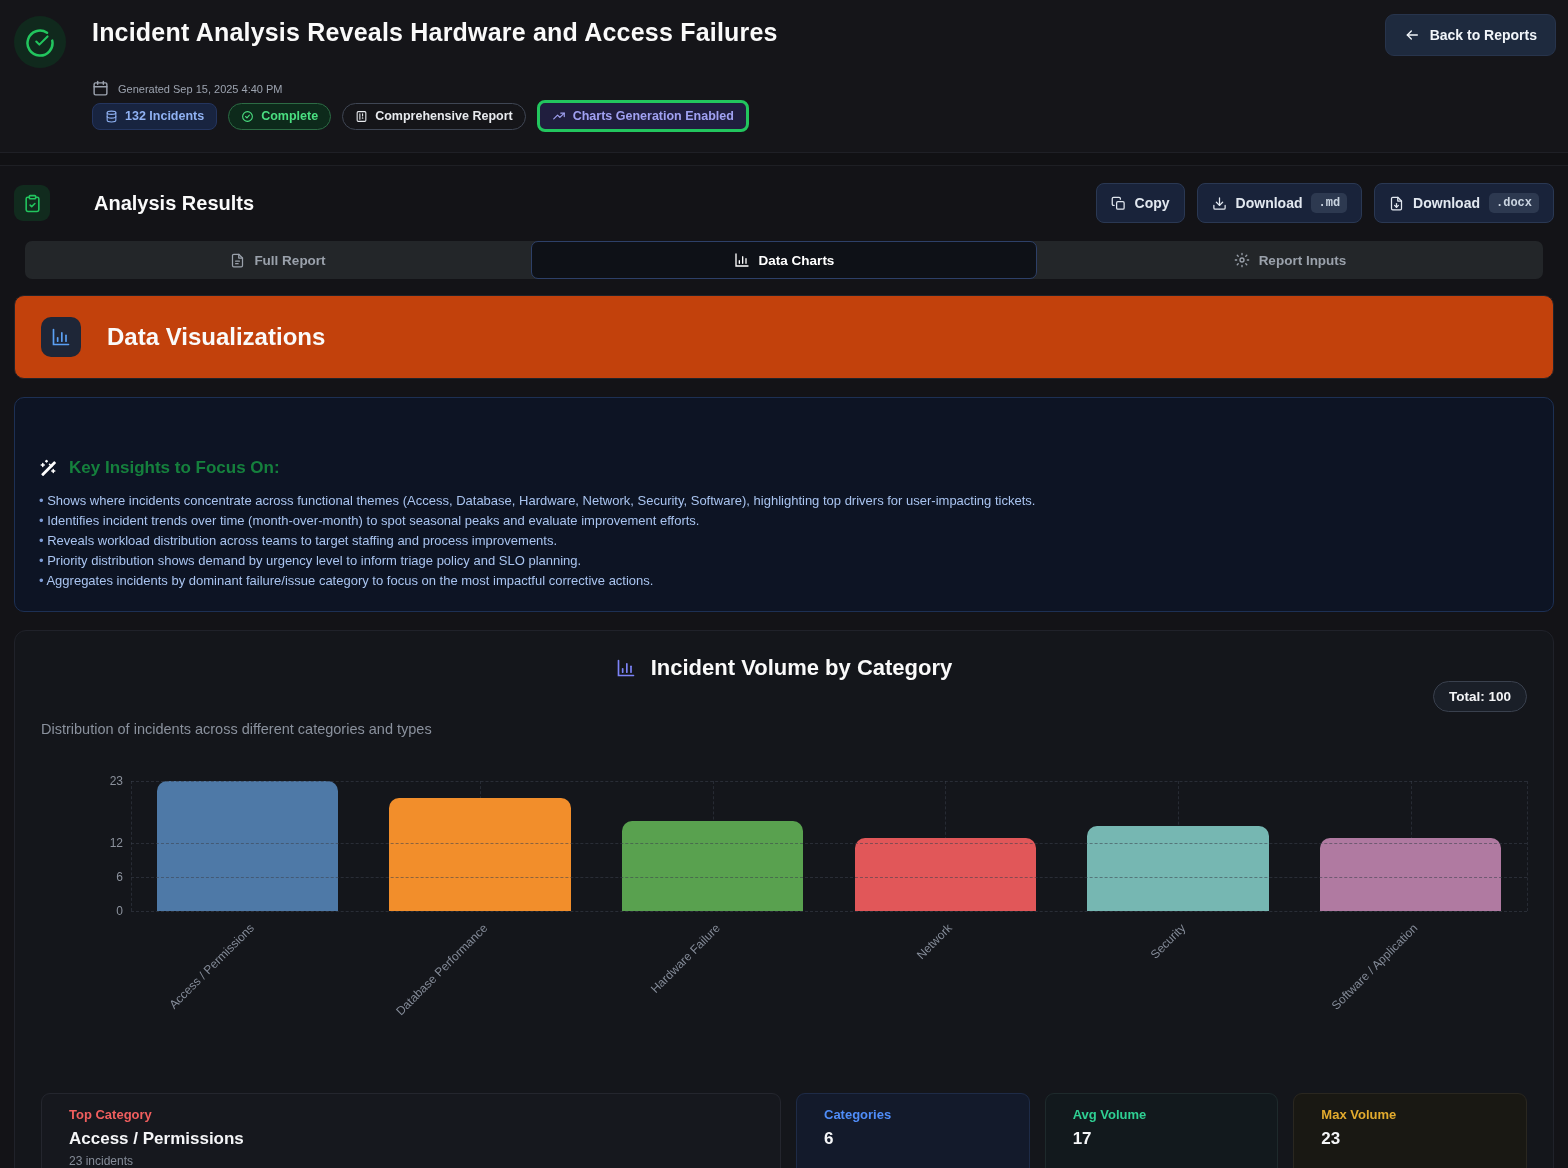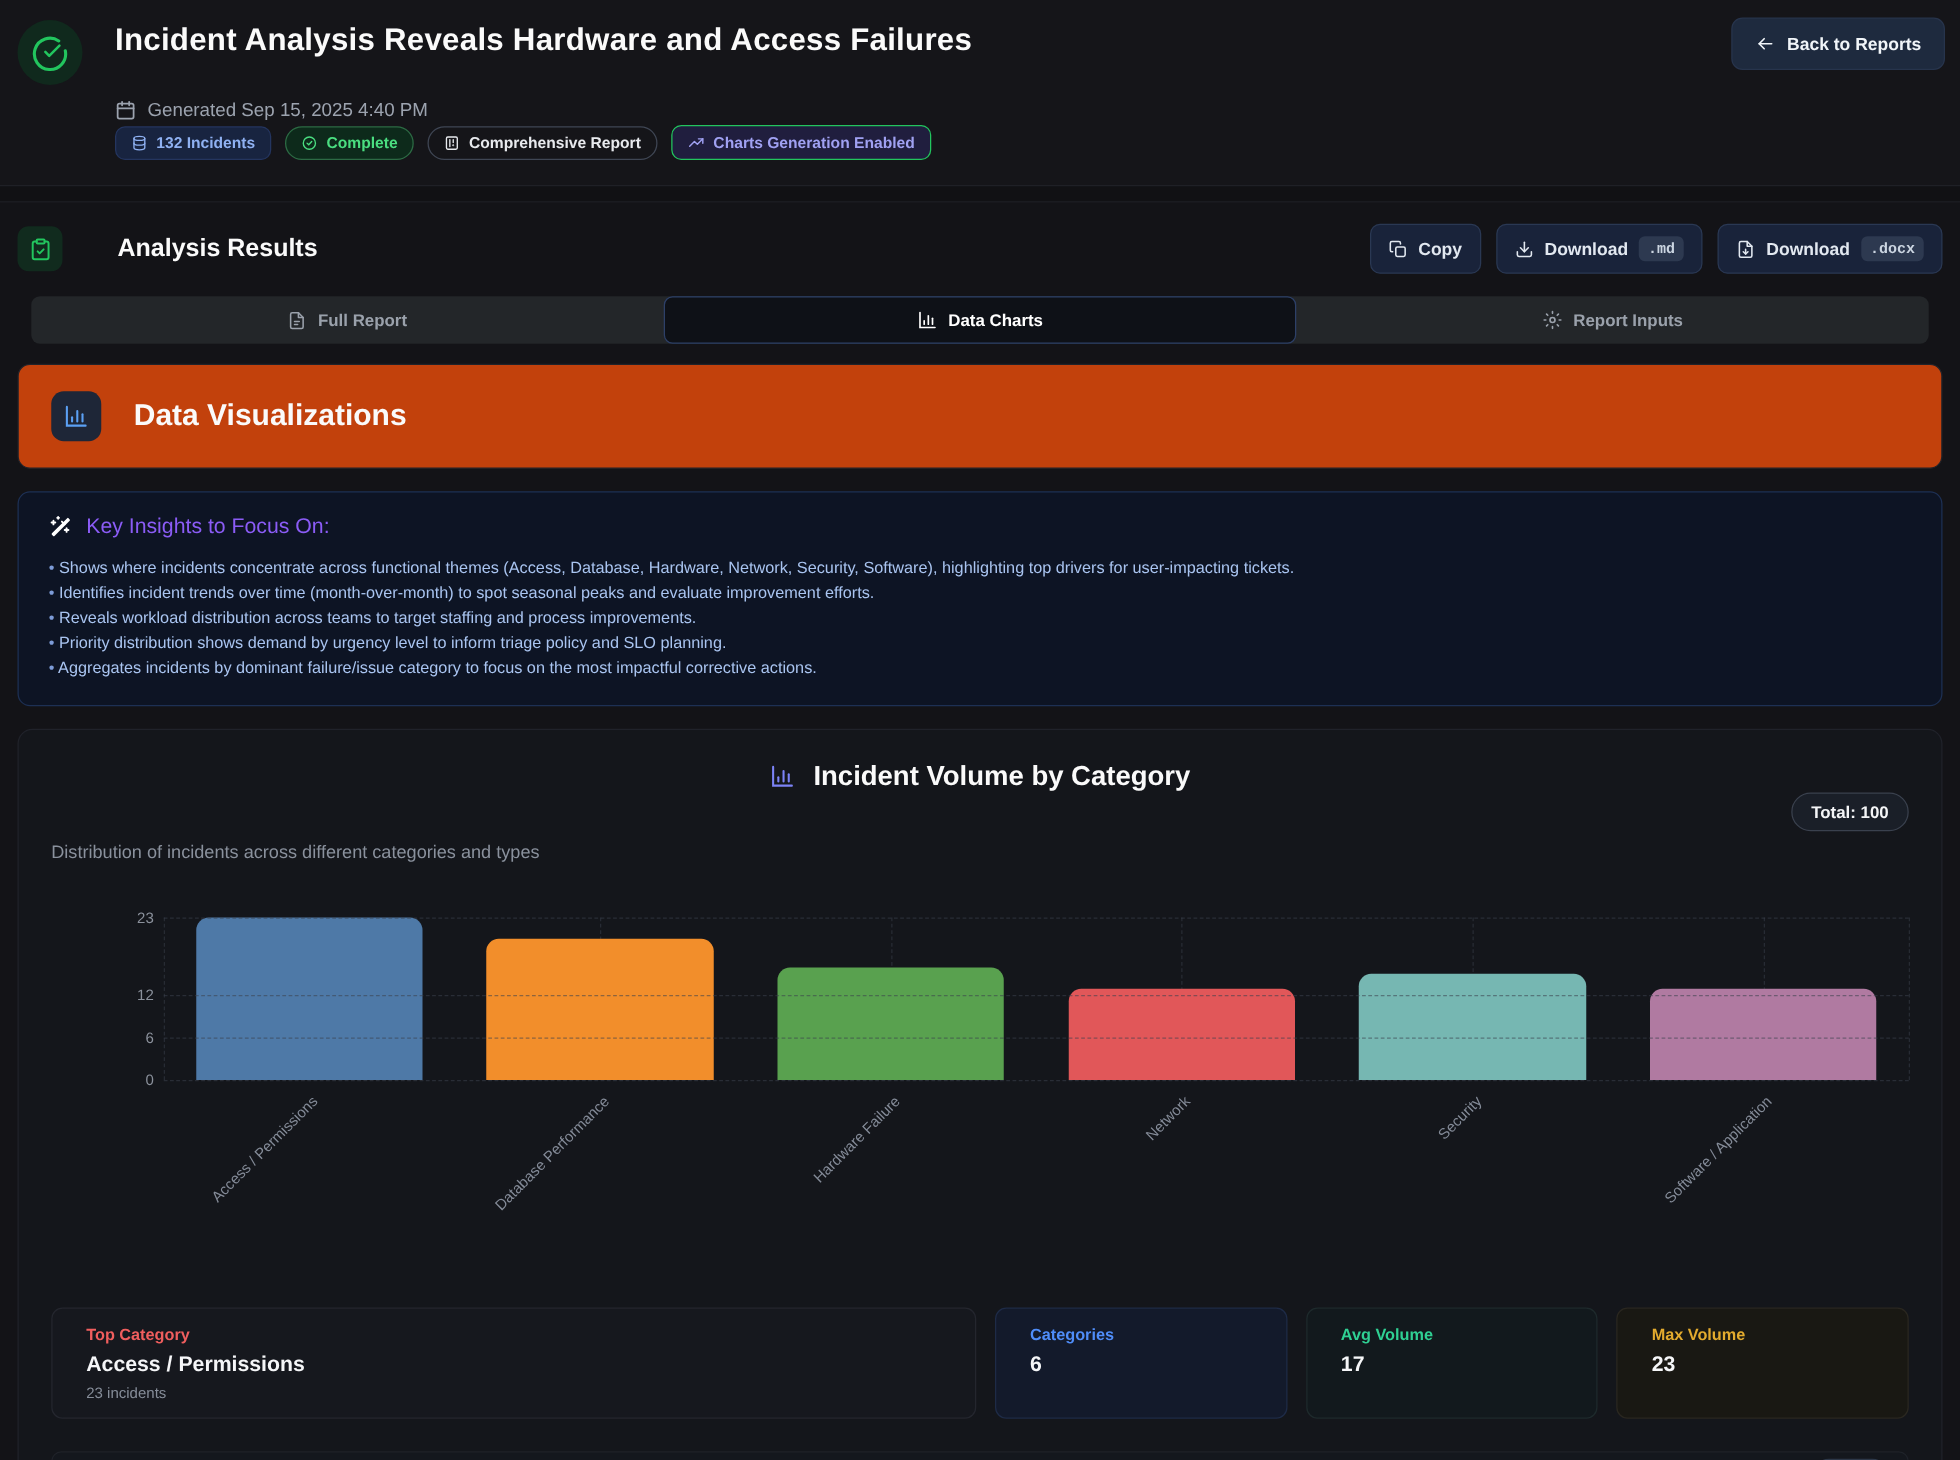--- a/index.html
+++ b/index.html
@@ -16,7 +16,7 @@
   .header-top { display:flex; align-items:flex-start; gap:26px; }
   .status-avatar { width:52px; height:52px; border-radius:50%; background:#10291d; display:flex; align-items:center; justify-content:center; flex:0 0 auto; margin-top:2px; }
   .page-title { font-size:25px; font-weight:700; letter-spacing:.2px; color:#fafafa; margin-top:4px; }
-  .generated-row { display:flex; align-items:center; gap:9px; color:#9ca3af; font-size:15px; margin-top:12px; margin-left:78px; }
+  .generated-row { display:flex; align-items:center; gap:9px; color:#9ca3af; font-size:11px; margin-top:12px; margin-left:78px; }
   .badge-row { display:flex; align-items:center; gap:11px; margin-top:3px; margin-left:78px; }
   .badge { display:inline-flex; align-items:center; gap:7px; font-size:12.5px; font-weight:700; padding:6px 12px; border-radius:8px; line-height:1; }
   .badge-incidents { background:#182440; color:#8fb1f2; border:1px solid #243súb255; border:1px solid #24355f; }

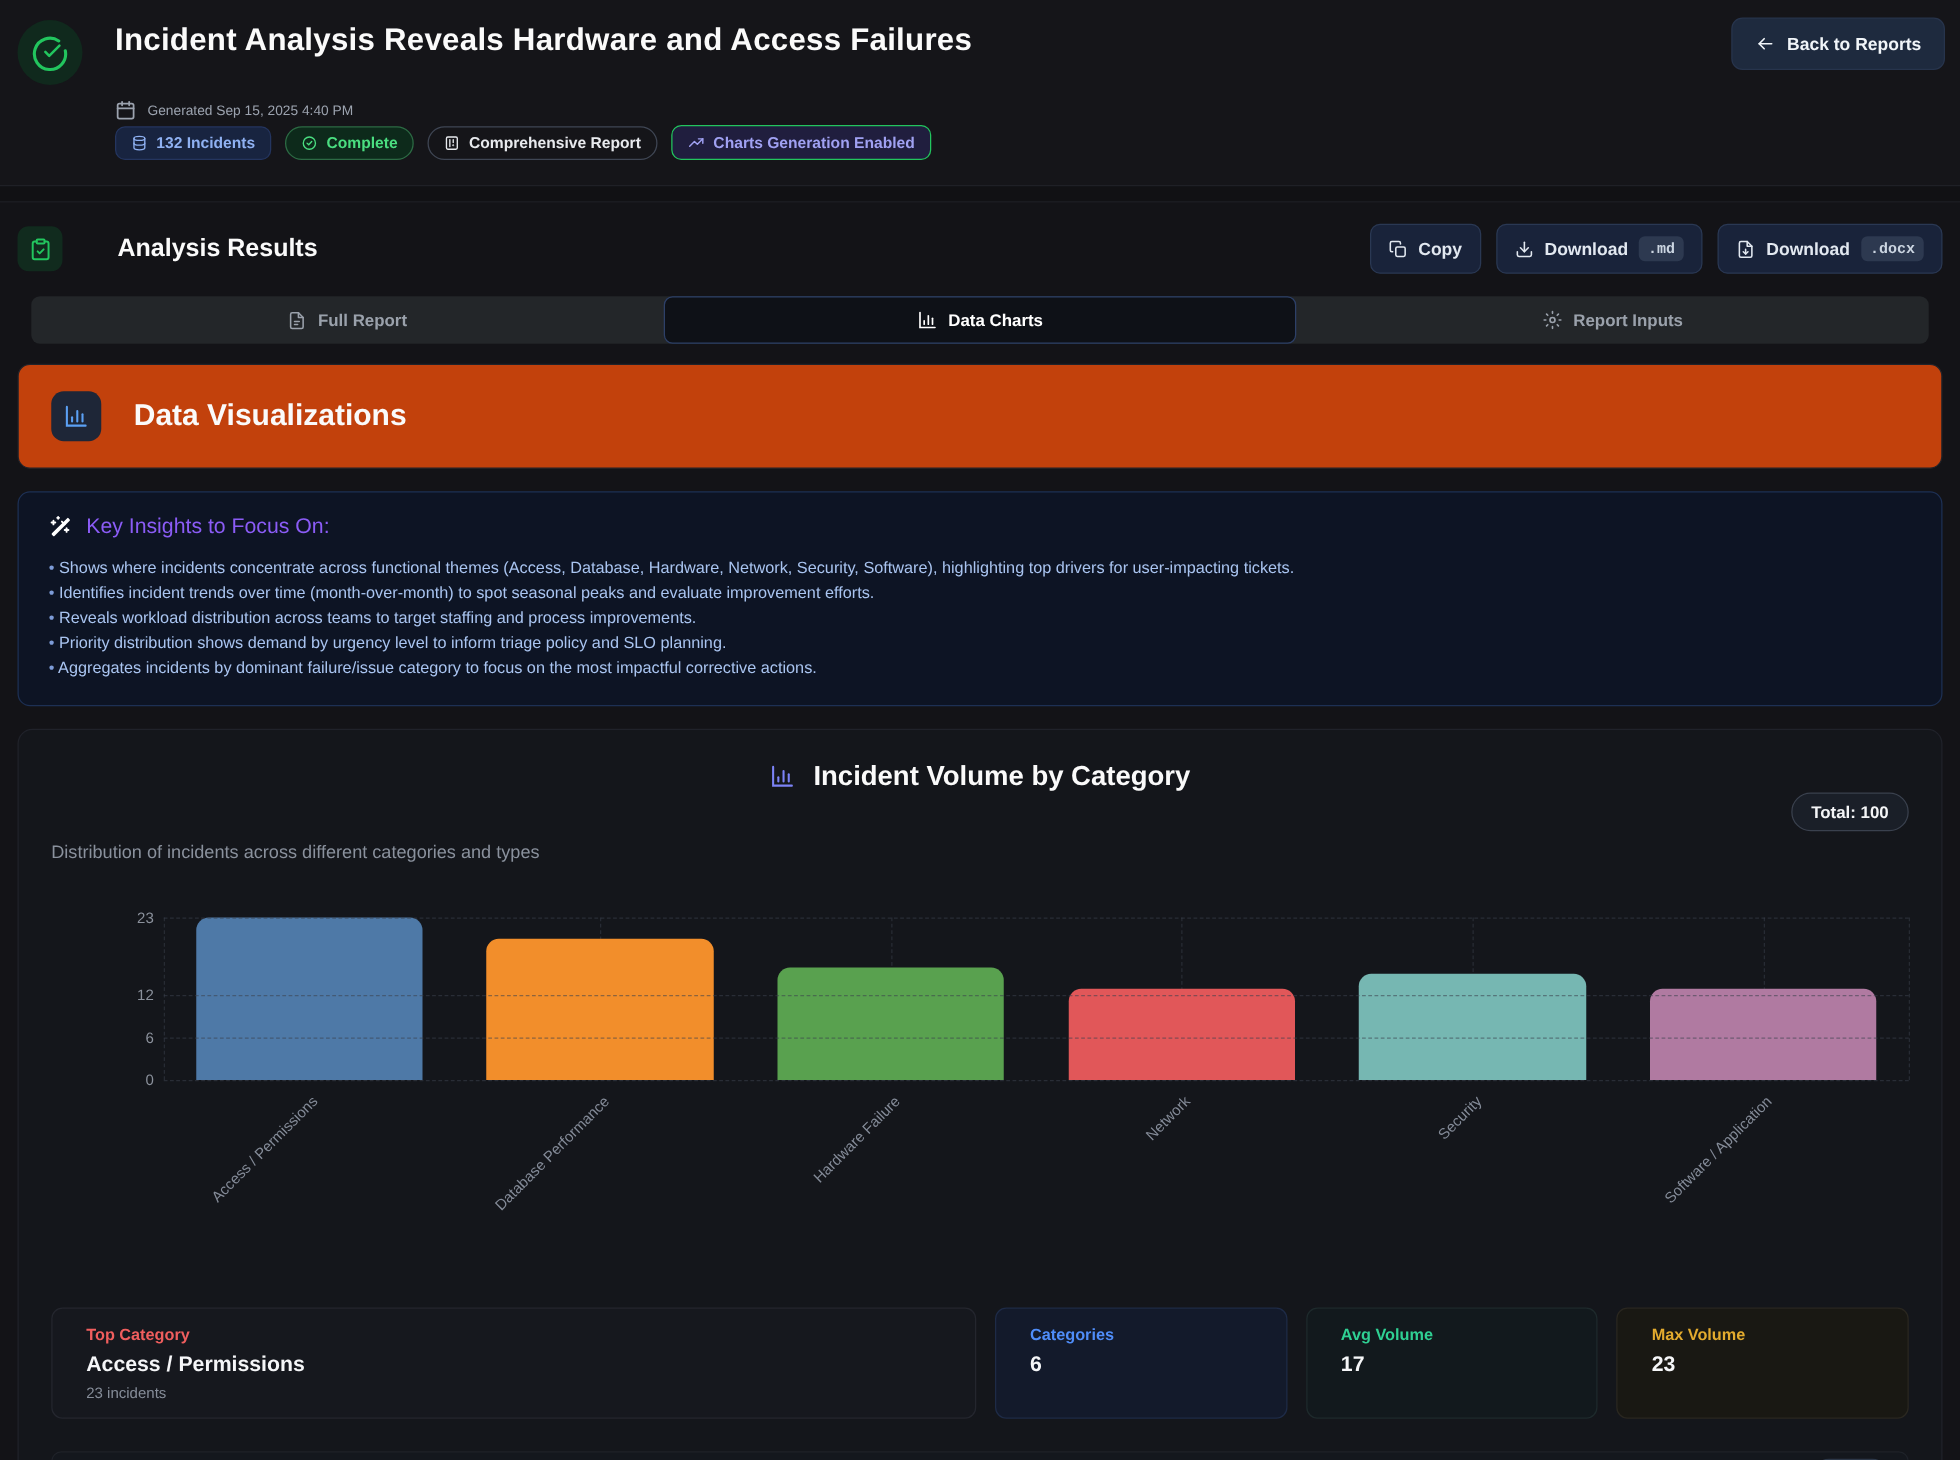--- a/index.html
+++ b/index.html
@@ -22,7 +22,7 @@
   .badge-incidents { background:#182440; color:#8fb1f2; border:1px solid #243súb255; border:1px solid #24355f; }
   .badge-complete { background:#0d2a1b; color:#4ade80; border:1px solid #2c6b44; border-radius:999px; }
   .badge-report { background:transparent; color:#e8eaee; border:1px solid #3f4654; border-radius:999px; }
-  .badge-charts { background:#201e3e; color:#a0a1f2; border:1px solid #22c55e; }
+  .badge-charts { background:#201e3e; color:#a0a1f2; border:3px solid #22c55e; }
   .back-btn { position:absolute; top:14px; right:12px; display:flex; align-items:center; gap:10px; background:#1e2a3e; color:#f1f5f9; border:1px solid #273активы; border:1px solid #27344c; border-radius:9px; padding:12px 18px; font-size:14px; font-weight:700; cursor:pointer; }
 
   .section-band { height:13px; background:#111114; border-bottom:1px solid #1e1f24; }

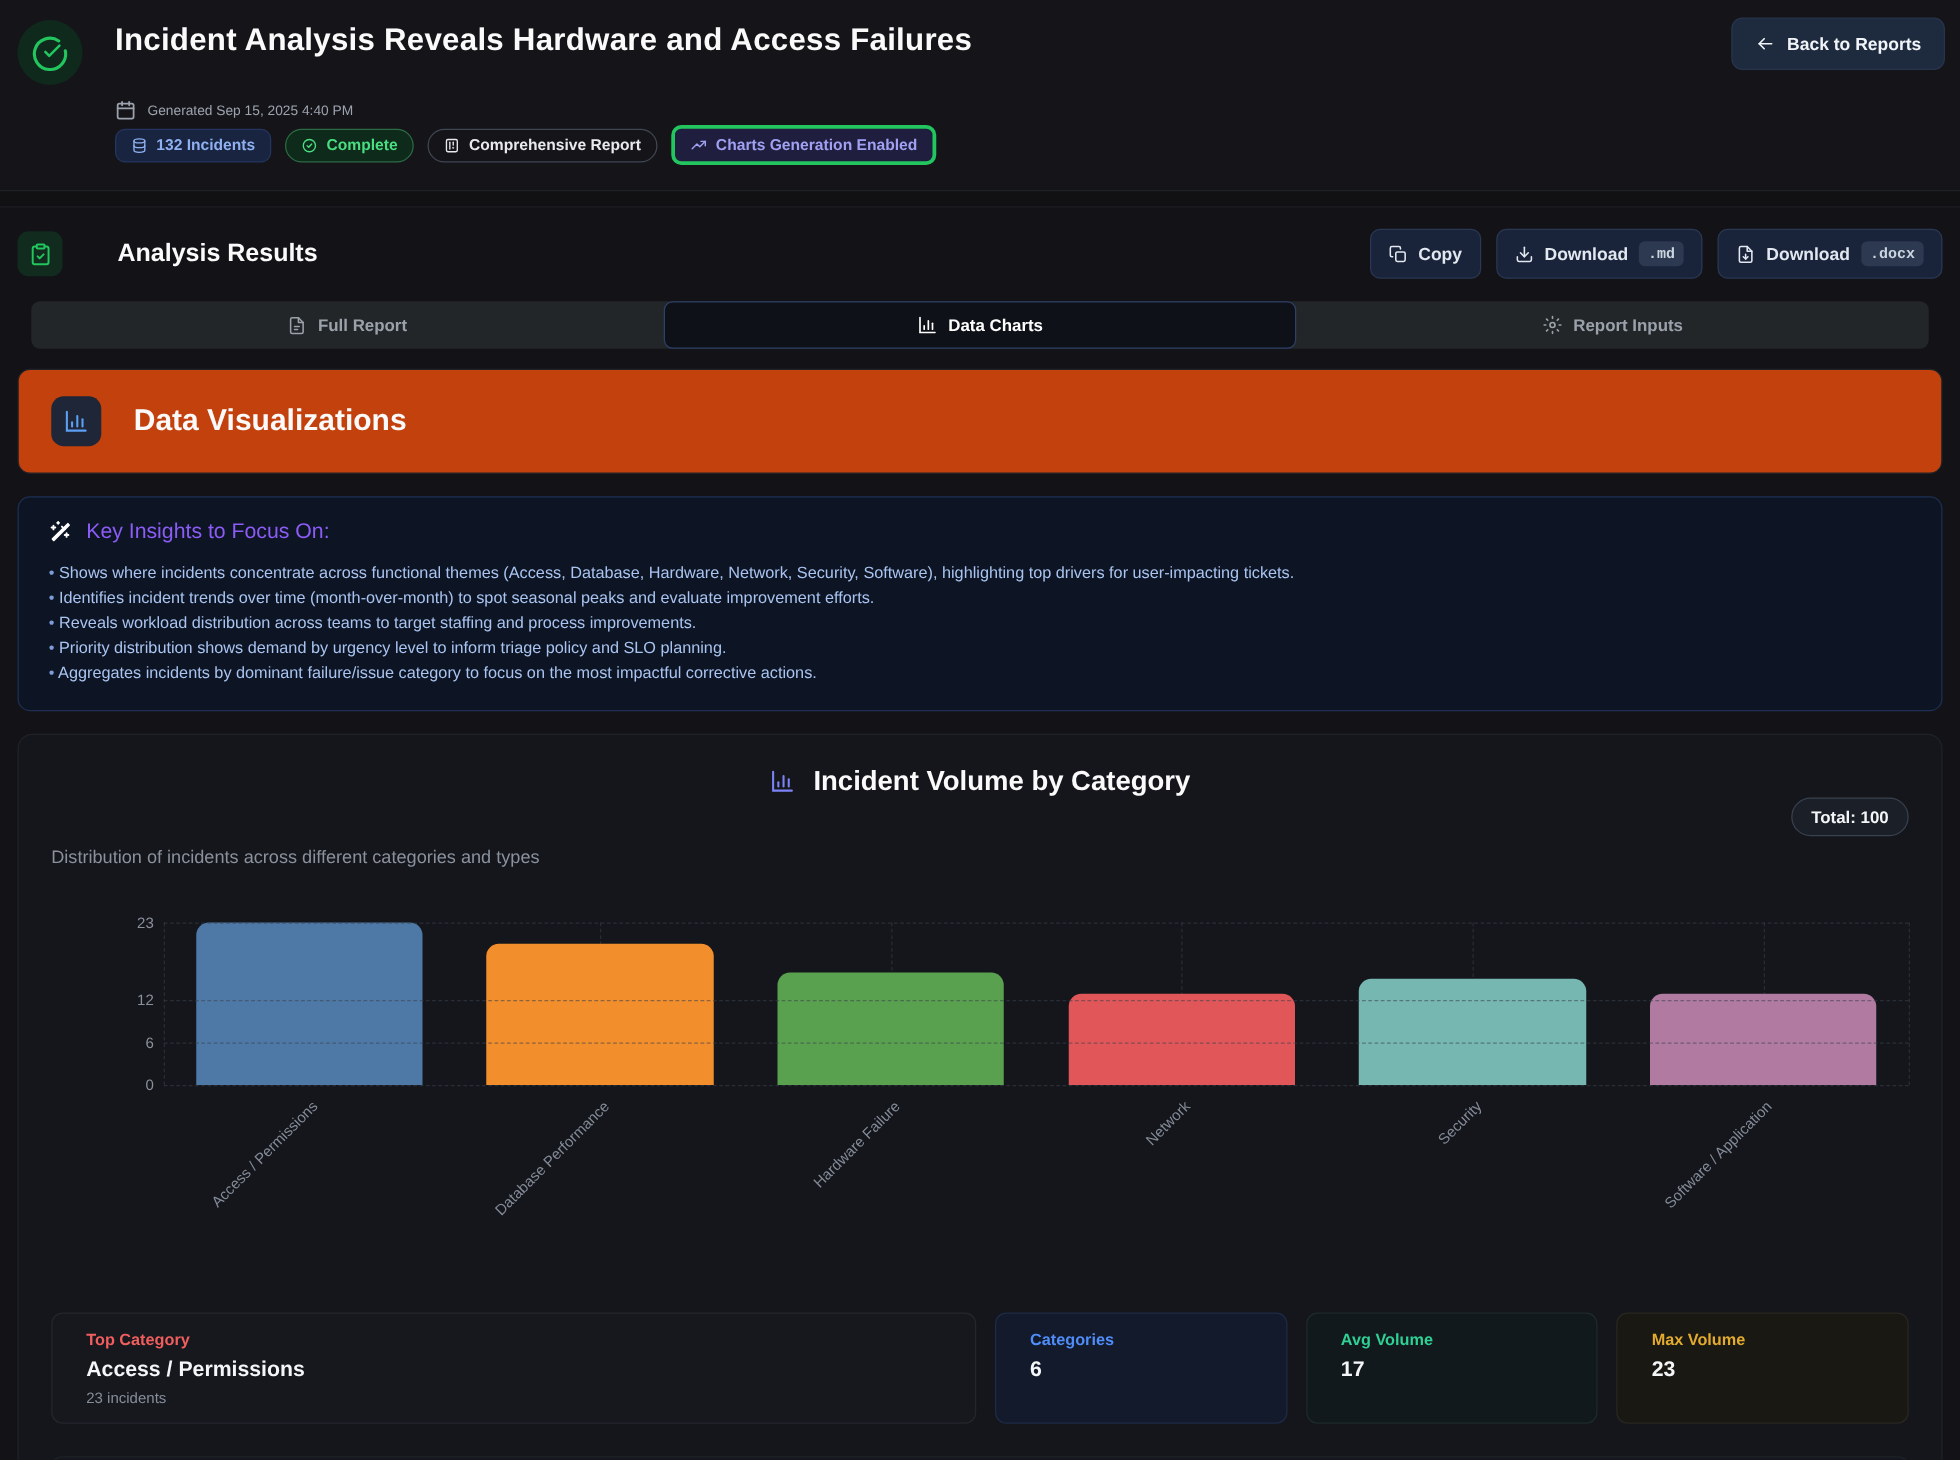--- a/index.html
+++ b/index.html
@@ -47,7 +47,7 @@
 
   
   .insights { margin:18px 14px 0; background:#0d1424; border:1px solid #1d3054; border-radius:10px; padding:17px 24px 20px; }
-  .insights-header { display:flex; align-items:center; gap:12px; color:#8b5cf6; font-size:17px; font-weight:400; }
+  .insights-header { display:flex; align-items:center; gap:12px; color:#15803d; font-size:17px; font-weight:700;margin-top:43px; }
   .insights-list { list-style:none; margin-top:13px; }
   .insights-list li { font-size:13px; color:#a9c4f0; line-height:20px; }
   .insights-list li::before { content:"• "; color:#7d9cd8; }

